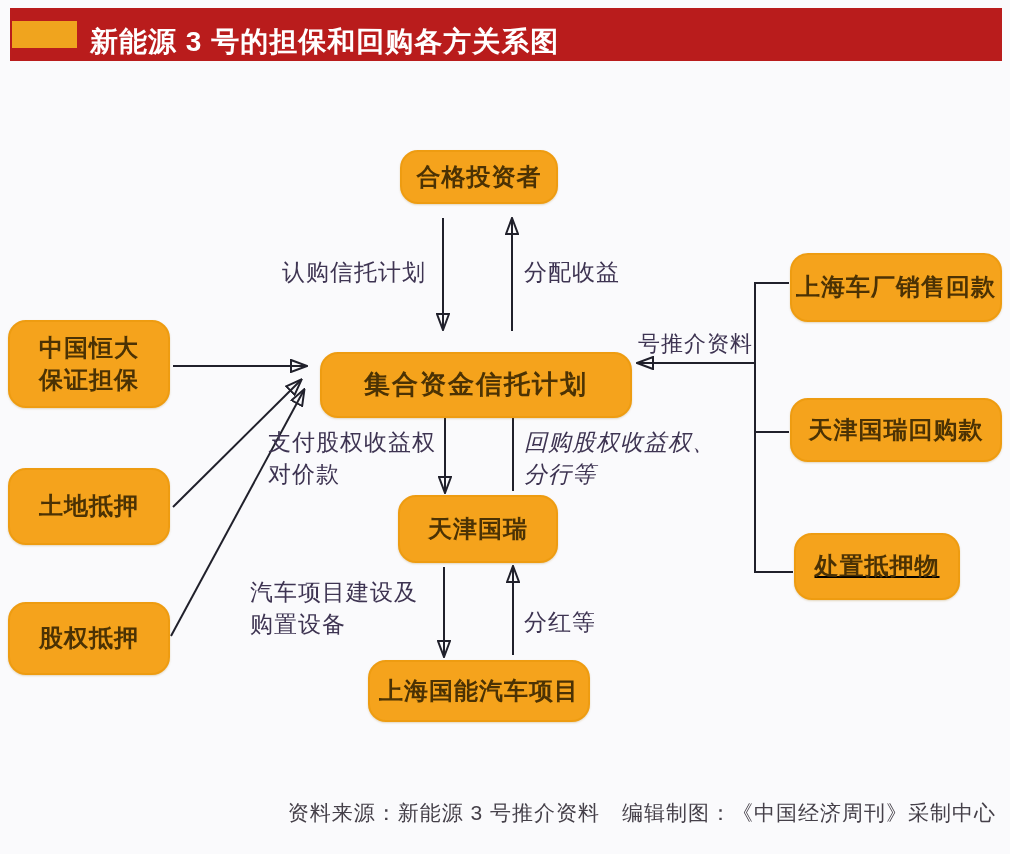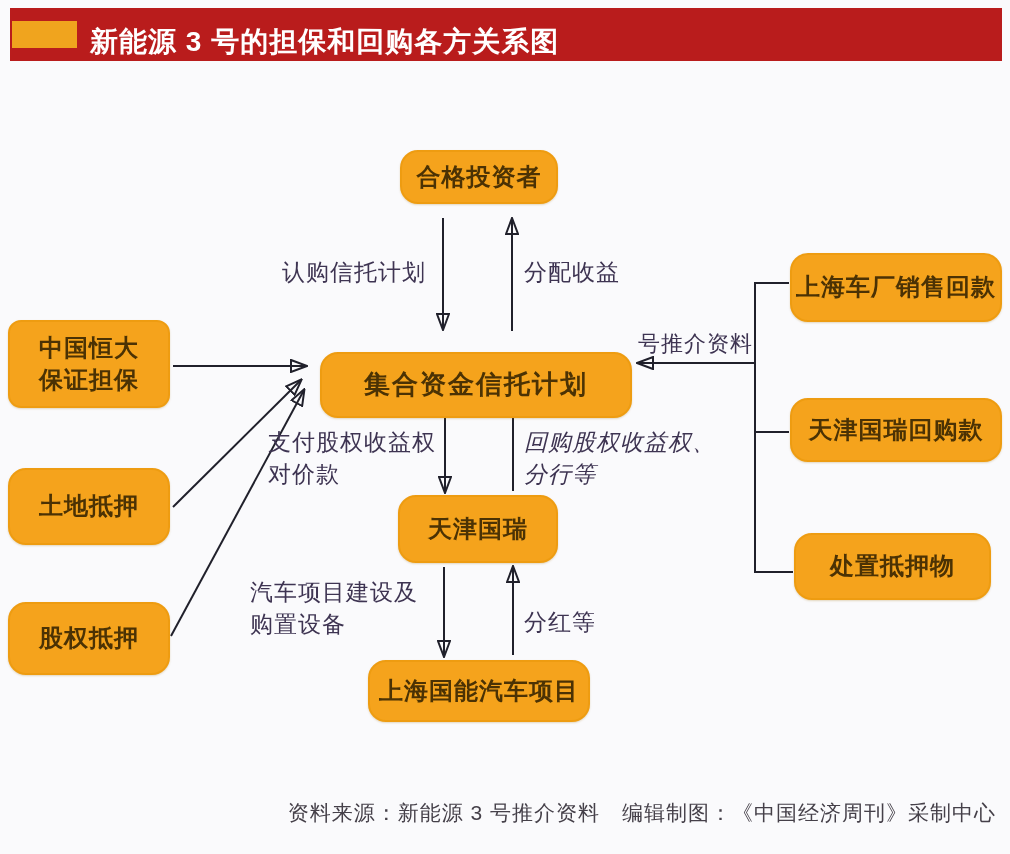--- a/index.html
+++ b/index.html
@@ -80,7 +80,7 @@
     <span>集合资金信托计划</span>
   </div>
 
-  <div class="node" style="left:8px;top:320px;width:162px;height:88px;border-radius:13px;">
+  <div class="node" style="left:8px;top:320px;width:162px;height:88px;">
     <span>中国恒大
 保证担保</span>
   </div>

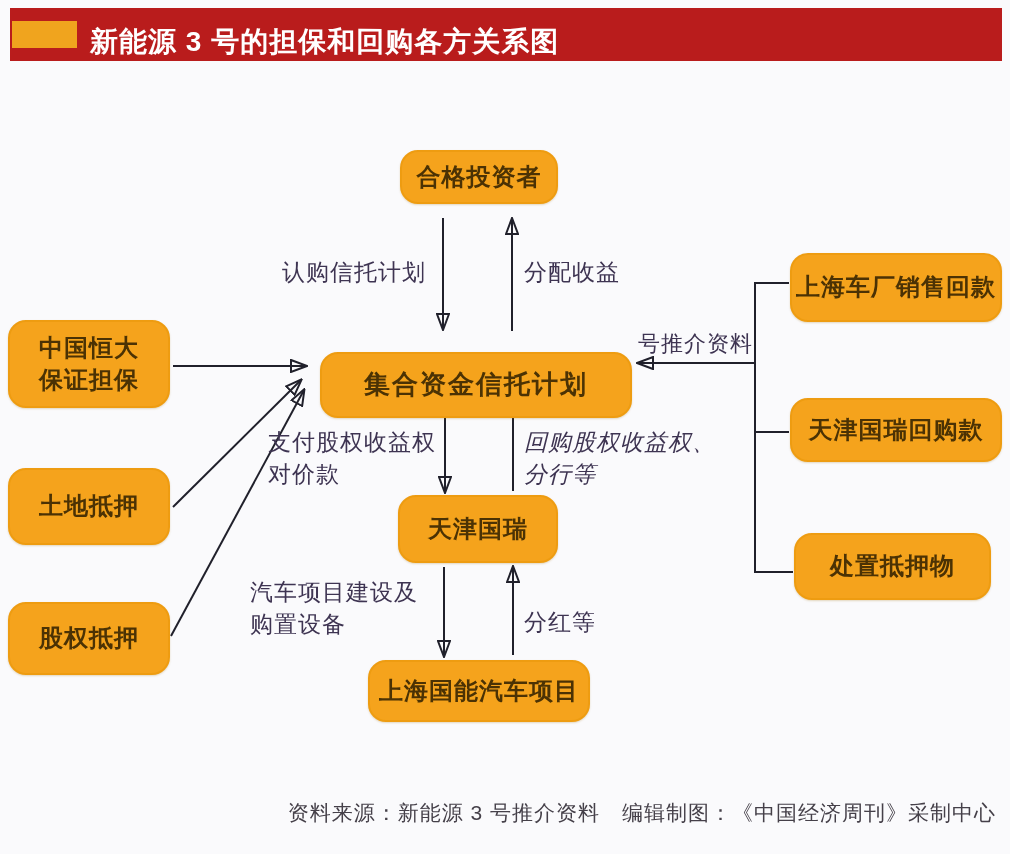--- a/index.html
+++ b/index.html
@@ -109,7 +109,7 @@
     <span>天津国瑞回购款</span>
   </div>
 
-  <div class="node" style="left:794px;top:533px;width:197px;height:67px;">
+  <div class="node" style="left:794px;top:533px;width:166px;height:67px;text-decoration:underline;">
     <span>处置抵押物</span>
   </div>
 

